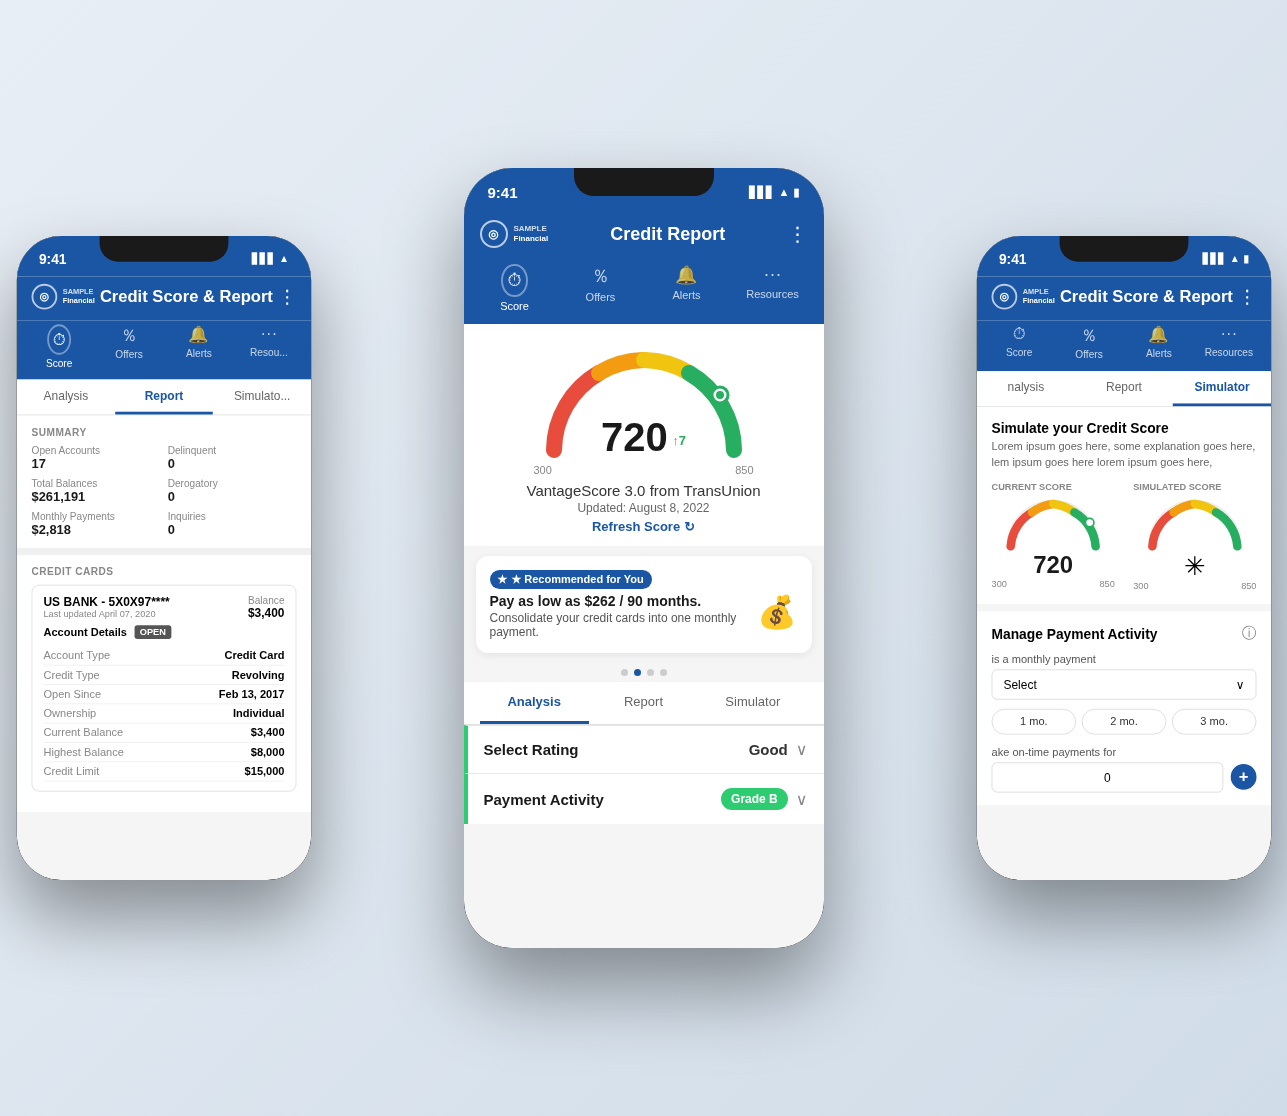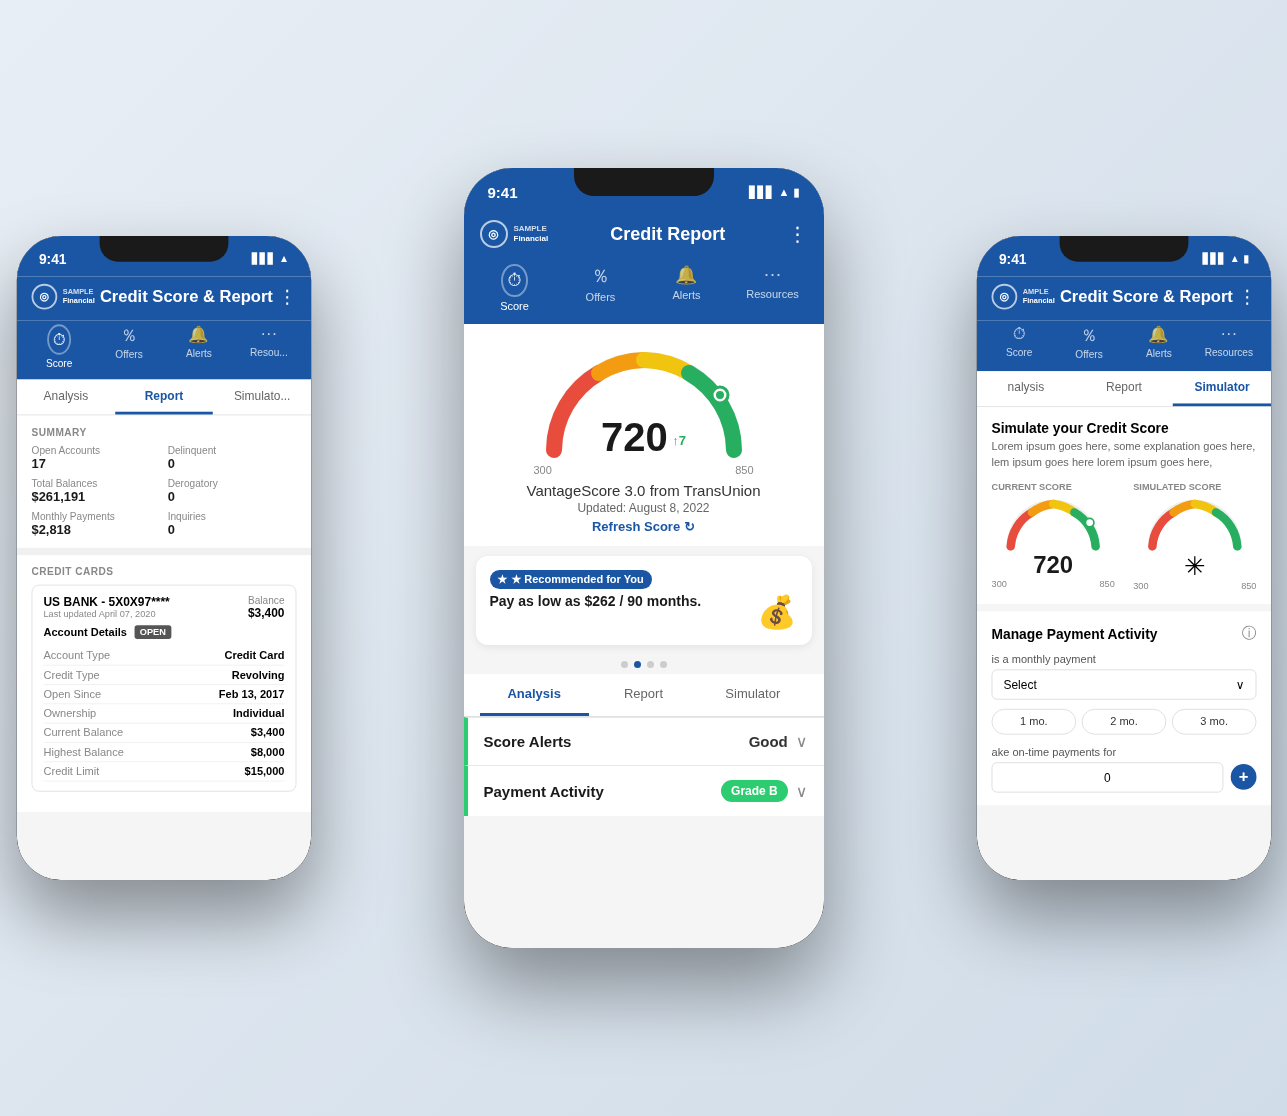--- a/index.html
+++ b/index.html
@@ -748,6 +748,7 @@
         <div class="rec-content">
           <div class="rec-text">
             <div class="rec-title">Pay as low as $262 / 90 months.</div>
+            <div class="rec-desc">Consolidate your credit cards into one monthly payment.</div>
           </div>
           <div class="rec-icon">💰</div>
         </div>

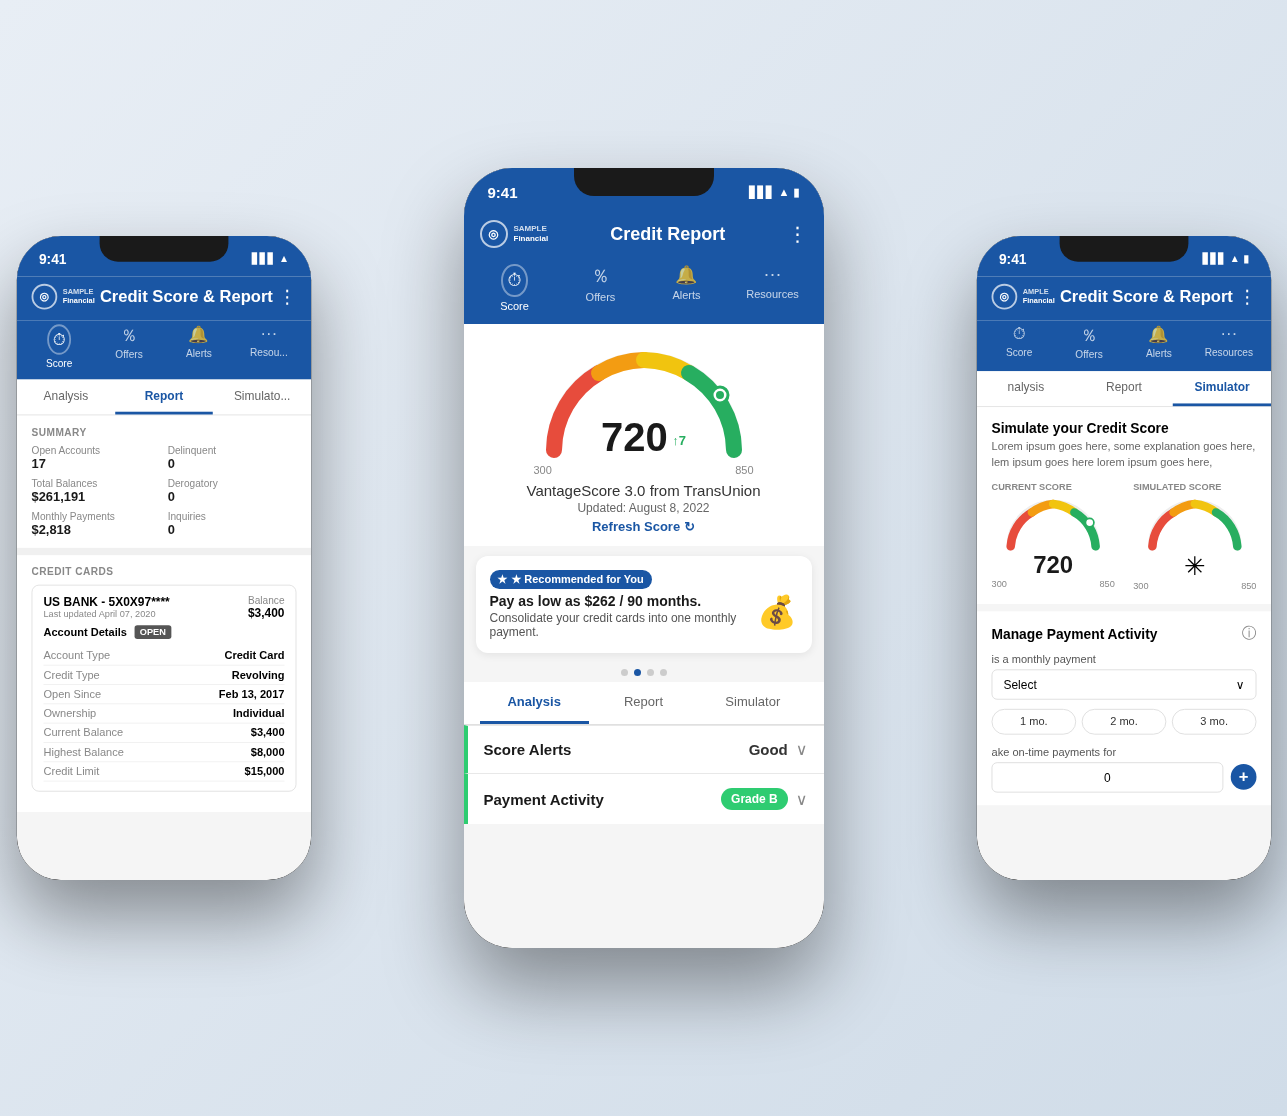--- a/index.html
+++ b/index.html
@@ -769,7 +769,7 @@
 
       <div class="score-items">
         <div class="score-item">
-          <span class="score-item-label">Score Alerts</span>
+          <span class="score-item-label">Select Rating</span>
           <div class="score-item-right">
             <span class="score-item-value">Good</span>
             <span class="chevron">∨</span>

